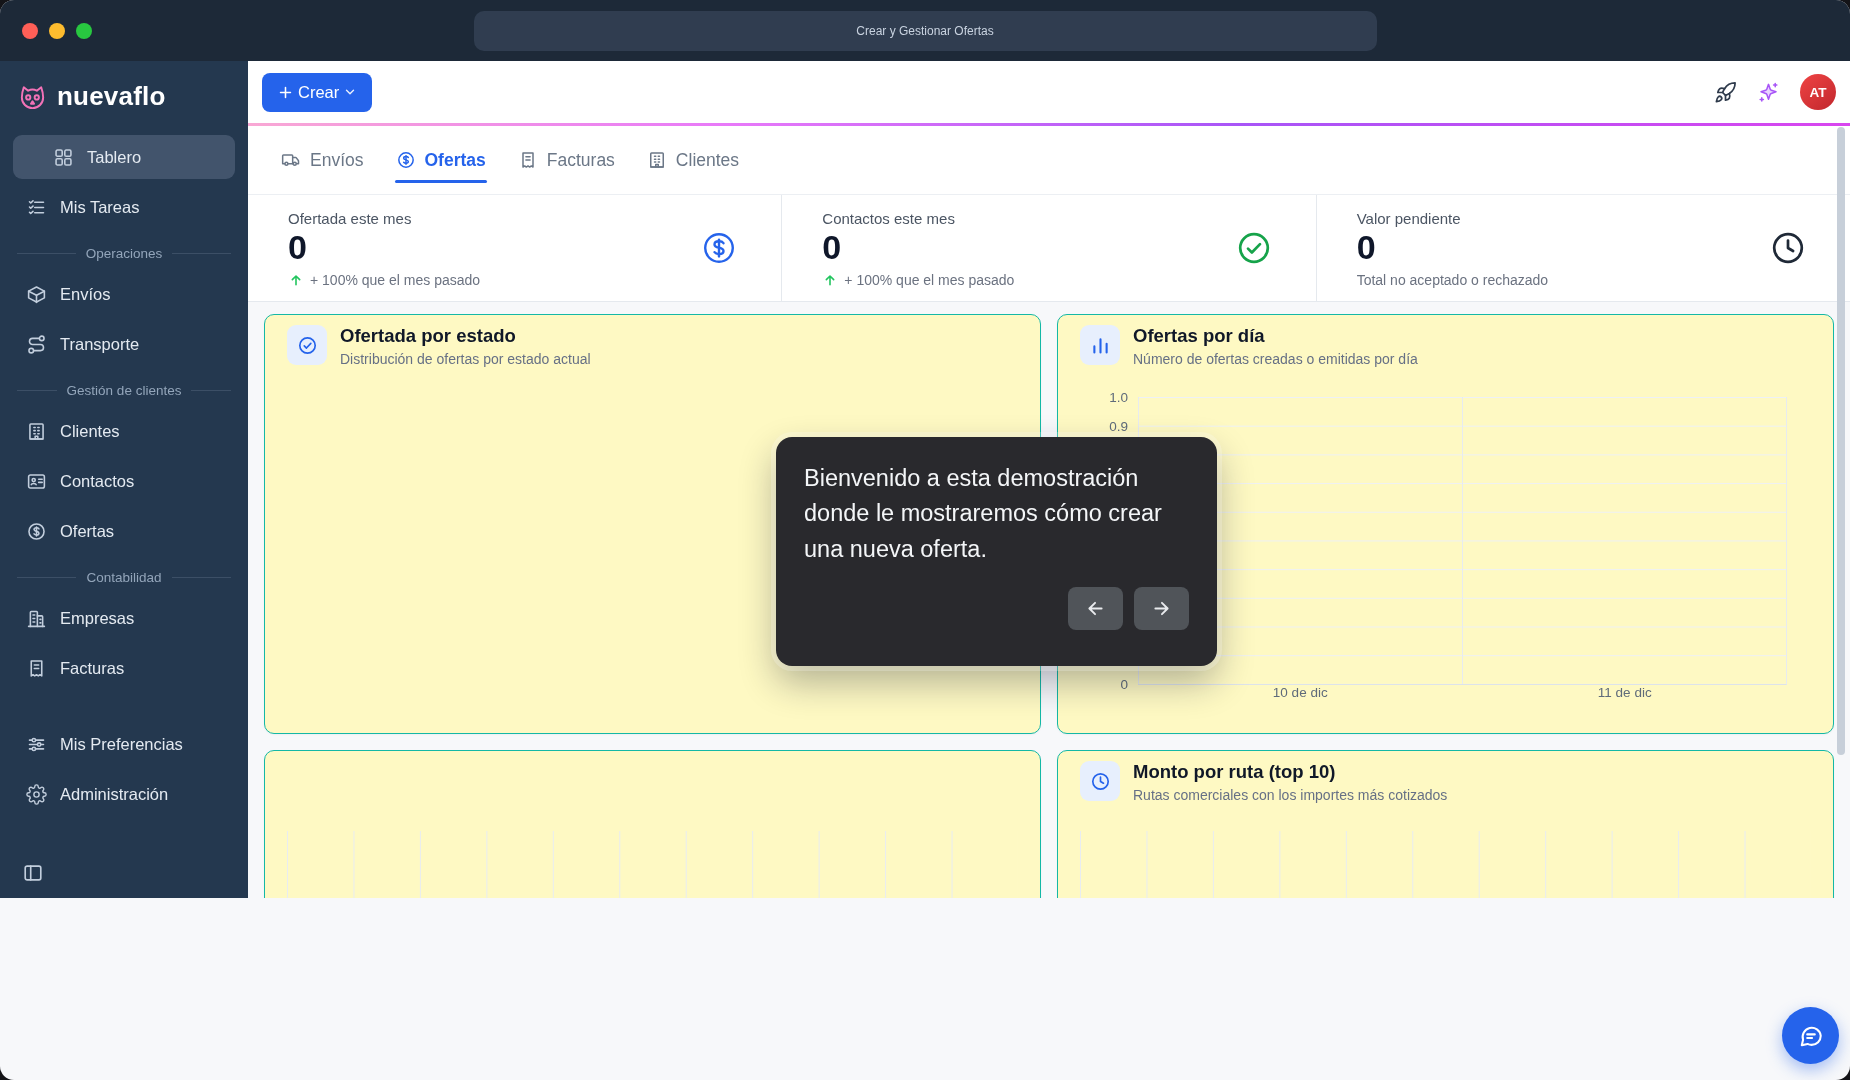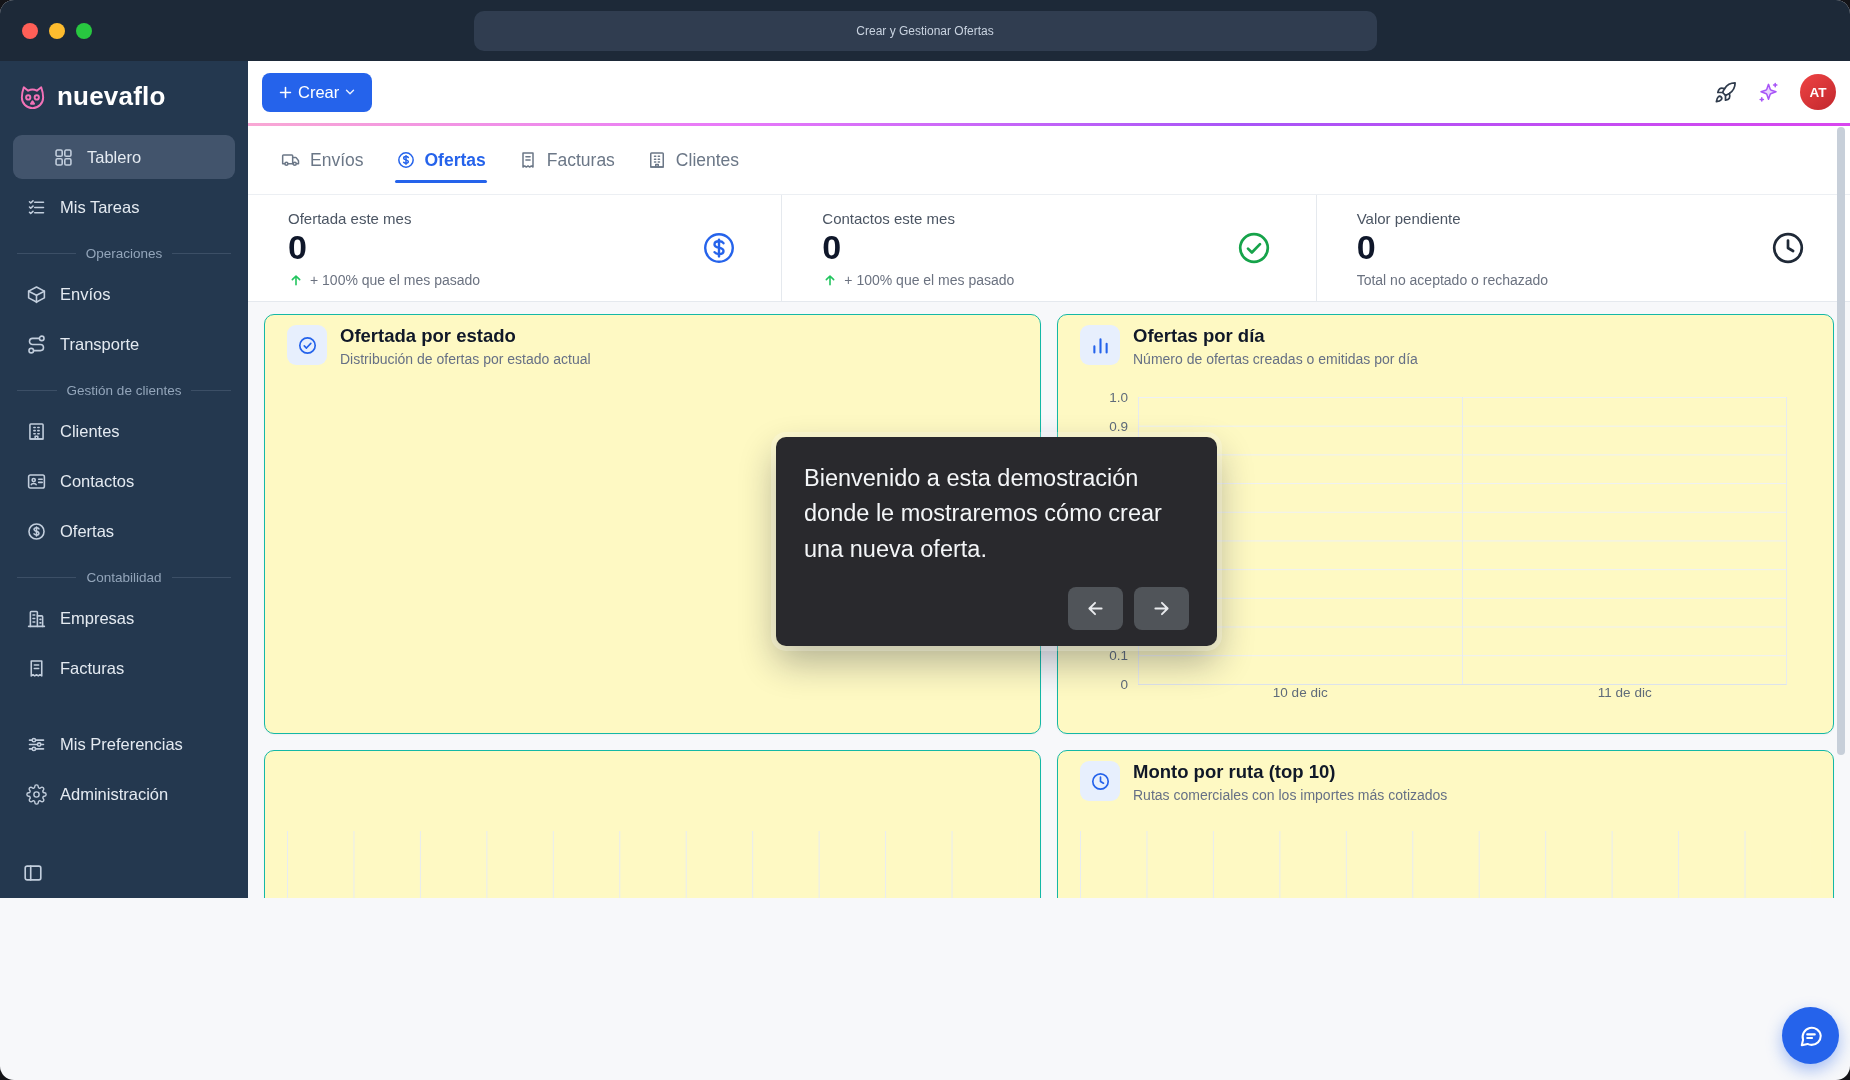--- a/index.html
+++ b/index.html
@@ -98,7 +98,7 @@
   .scroll-thumb { position:absolute; right:5px; top:66px; width:8px; height:628px; border-radius:4px; background:#c7cfd9; }
 
   
-  .tour { position:absolute; left:776px; top:437px; width:441px; background:#29292d; border-radius:10px; padding:24px 28px 16px;
+  .tour { position:absolute; left:776px; top:437px; width:441px; background:#29292d; border-radius:16px; padding:24px 28px 36px;
     box-shadow:0 0 0 5px rgba(255,255,255,.22), 0 16px 36px rgba(15,23,42,.32); z-index:50; }
   .tour p { color:#f4f6f8; font-size:23.5px; line-height:1.5; }
   .tour-actions { display:flex; justify-content:flex-end; gap:11px; margin-top:20px; }

